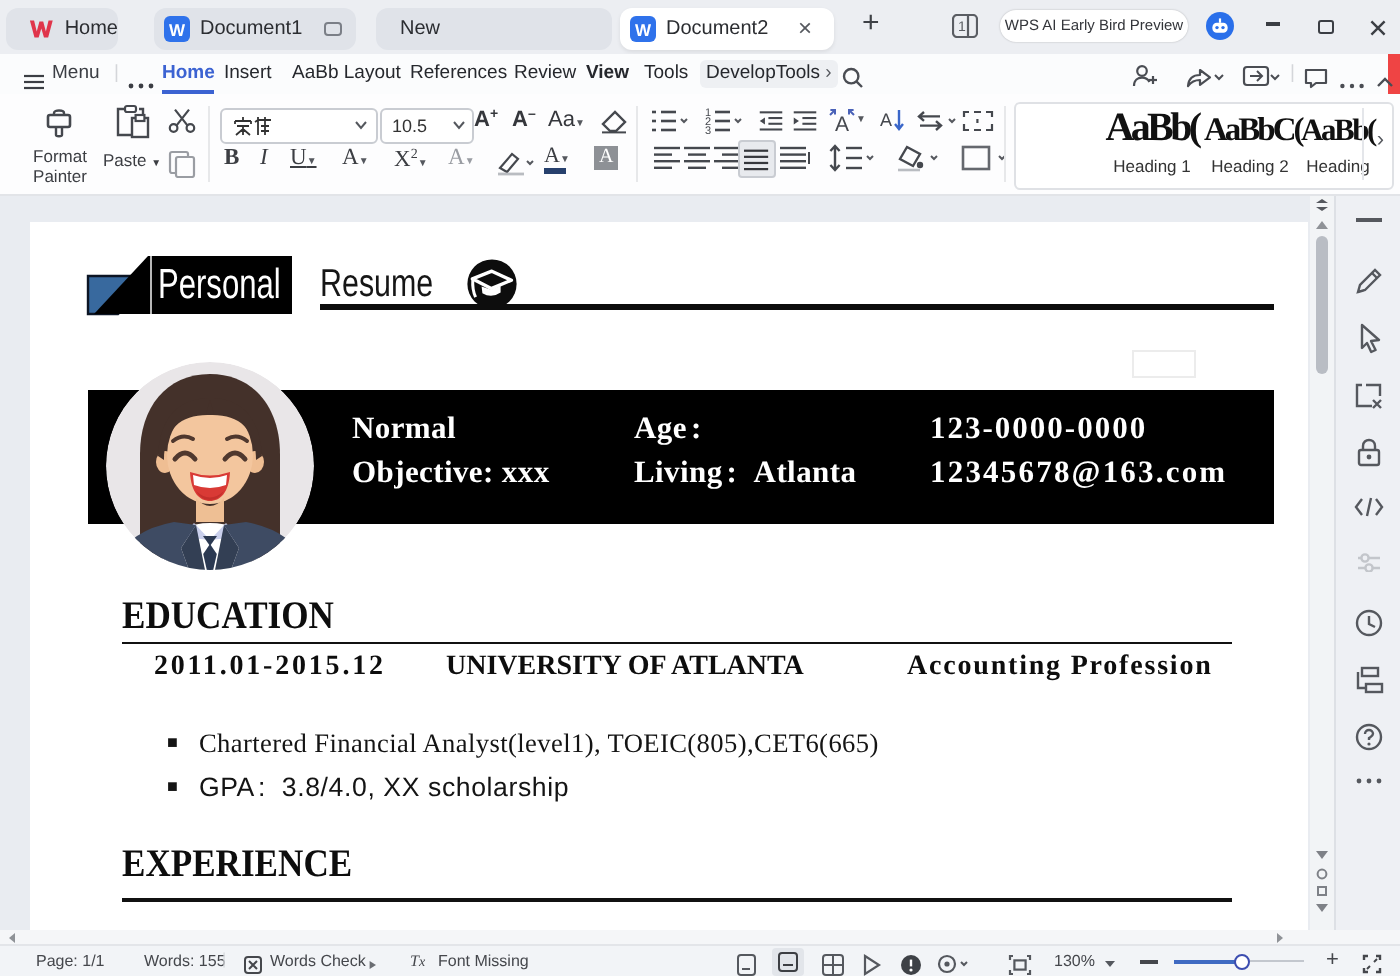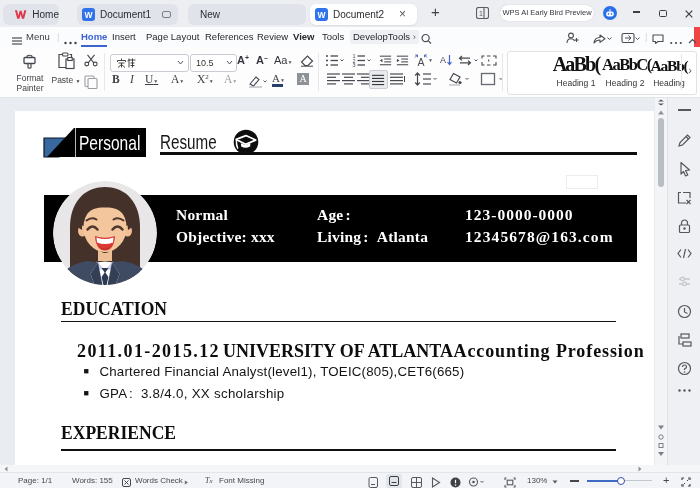--- a/index.html
+++ b/index.html
@@ -94,7 +94,7 @@
       </svg>
     <div class="mitem" style="left:81px;color:#3c63d2;font-weight:bold;border-bottom:2px solid #3c63d2;height:15px;">Home</div>
     <div class="mitem" style="left:112px;">Insert</div>
-    <div class="mitem" style="left:146px;">Page Layout</div>
+    <div class="mitem" style="left:146px;">AaBb Layout</div>
     <div class="mitem" style="left:205px;">References</div>
     <div class="mitem" style="left:257px;">Review</div>
     <div class="mitem" style="left:293px;font-weight:bold;">View</div>

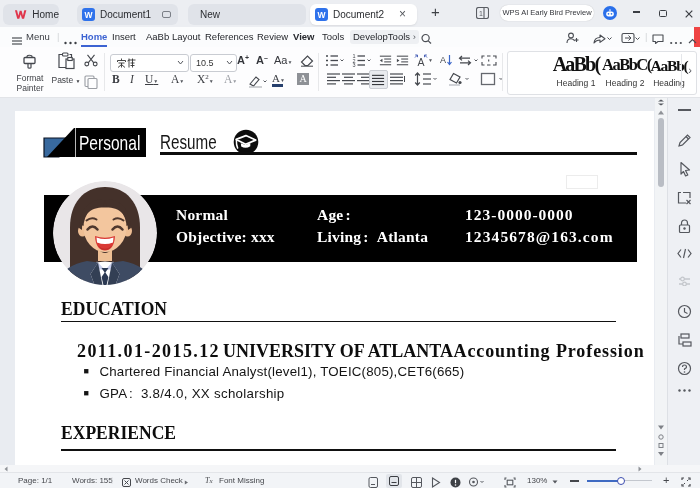--- a/index.html
+++ b/index.html
@@ -413,7 +413,7 @@
 
       <div class="abs" style="left:46px;top:186.5px;font-family:'Liberation Serif',serif;font-weight:bold;font-size:19.5px;color:#0d0d0d;transform:scaleX(0.9);transform-origin:left;">EDUCATION</div>
       <div class="abs" style="left:46px;top:209.5px;width:555px;height:1.6px;background:#111;"></div>
-      <div class="abs" style="left:62px;top:230px;font-family:'Liberation Serif',serif;font-weight:bold;font-size:18px;color:#0d0d0d;white-space:nowrap;">
+      <div class="abs" style="left:62px;top:215px;font-family:'Liberation Serif',serif;font-weight:bold;font-size:14px;color:#0d0d0d;white-space:nowrap;">
         <span style="letter-spacing:1.4px;">2011.01-2015.12</span>
         <span style="position:absolute;left:146px;">UNIVERSITY OF ATLANTA</span>
         <span style="position:absolute;left:376.5px;letter-spacing:0.9px;">Accounting Profession</span>

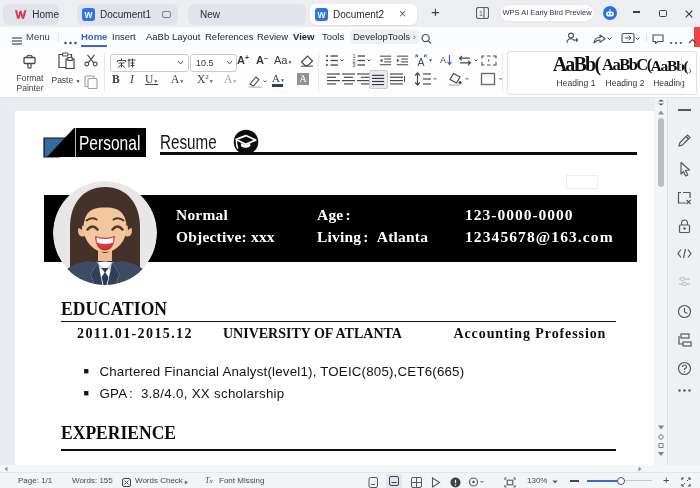--- a/index.html
+++ b/index.html
@@ -418,7 +418,7 @@
         <span style="position:absolute;left:146px;">UNIVERSITY OF ATLANTA</span>
         <span style="position:absolute;left:376.5px;letter-spacing:0.9px;">Accounting Profession</span>
       </div>
-      <div class="abs" style="left:68.5px;top:252.5px;font-size:13.3px;color:#141414;"><span style="font-size:9px;vertical-align:2px;">■</span><span style="margin-left:10.5px;letter-spacing:0.2px;">Chartered Financial Analyst(level1), TOEIC(805),CET6(665)</span></div>
+      <div class="abs" style="left:68.5px;top:252.5px;font-size:13.3px;color:#141414;"><span style="font-size:9px;vertical-align:2px;">■</span><span style="margin-left:10.5px;letter-spacing:0.2px;font-family:Liberation Serif, serif;">Chartered Financial Analyst(level1), TOEIC(805),CET6(665)</span></div>
       <div class="abs" style="left:68.5px;top:275px;font-size:13.3px;color:#141414;"><span style="font-size:9px;vertical-align:2px;">■</span><span style="margin-left:10.5px;letter-spacing:0.3px;">GPA<span style="margin-left:1.5px;">:</span>&nbsp; 3.8/4.0, XX scholarship</span></div>
       <div class="abs" style="left:46px;top:311px;font-family:'Liberation Serif',serif;font-weight:bold;font-size:19.5px;color:#0d0d0d;transform:scaleX(0.9);transform-origin:left;">EXPERIENCE</div>
       <div class="abs" style="left:46px;top:338px;width:555px;height:1.6px;background:#111;"></div>

